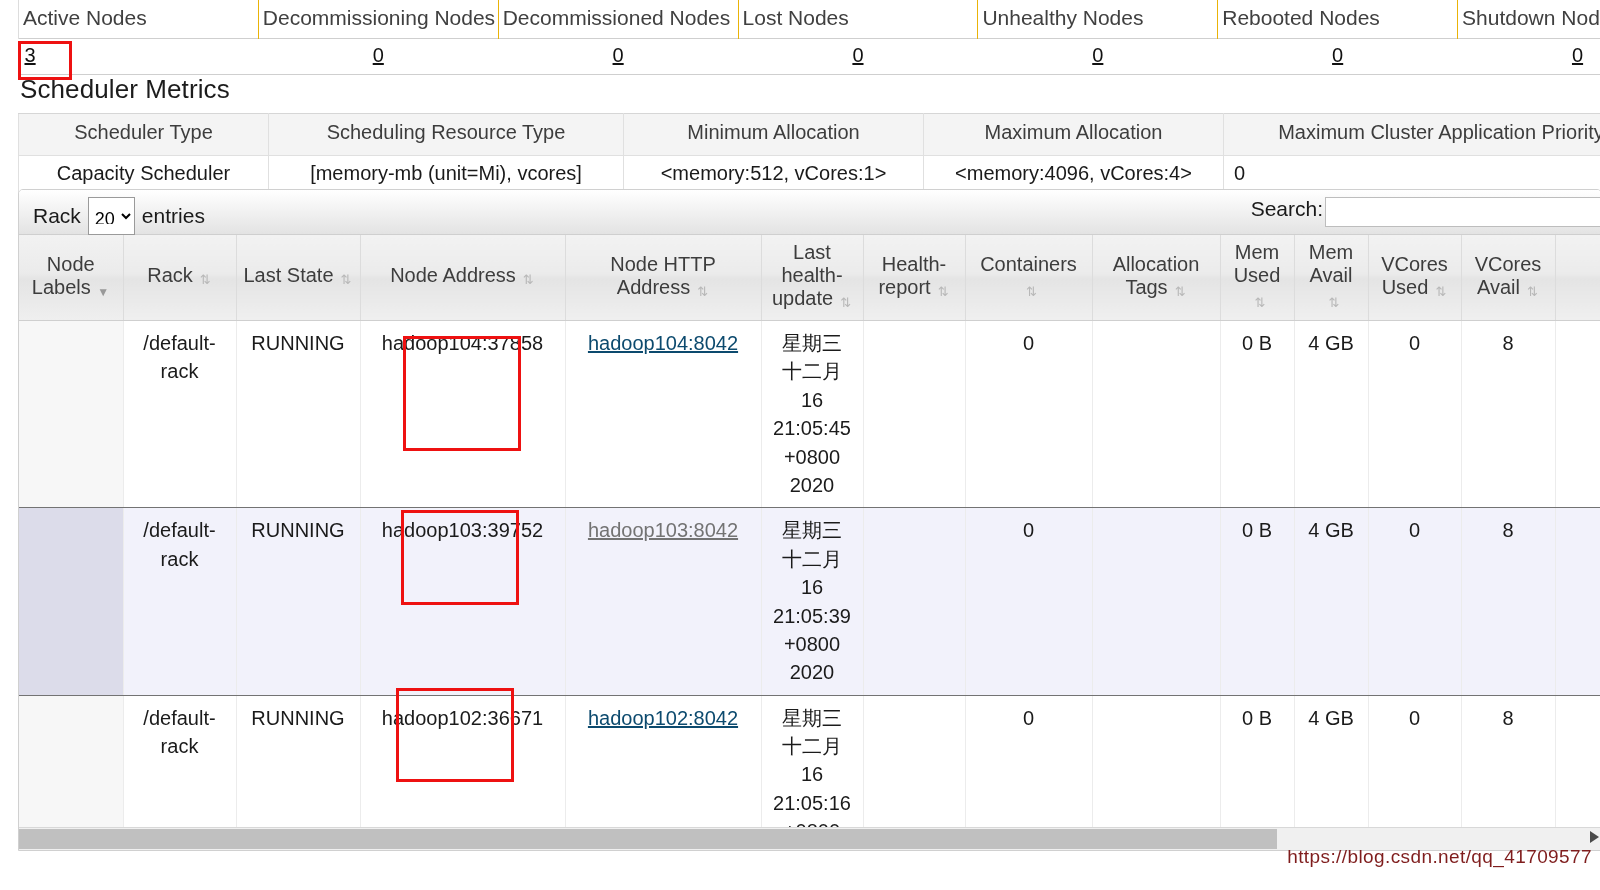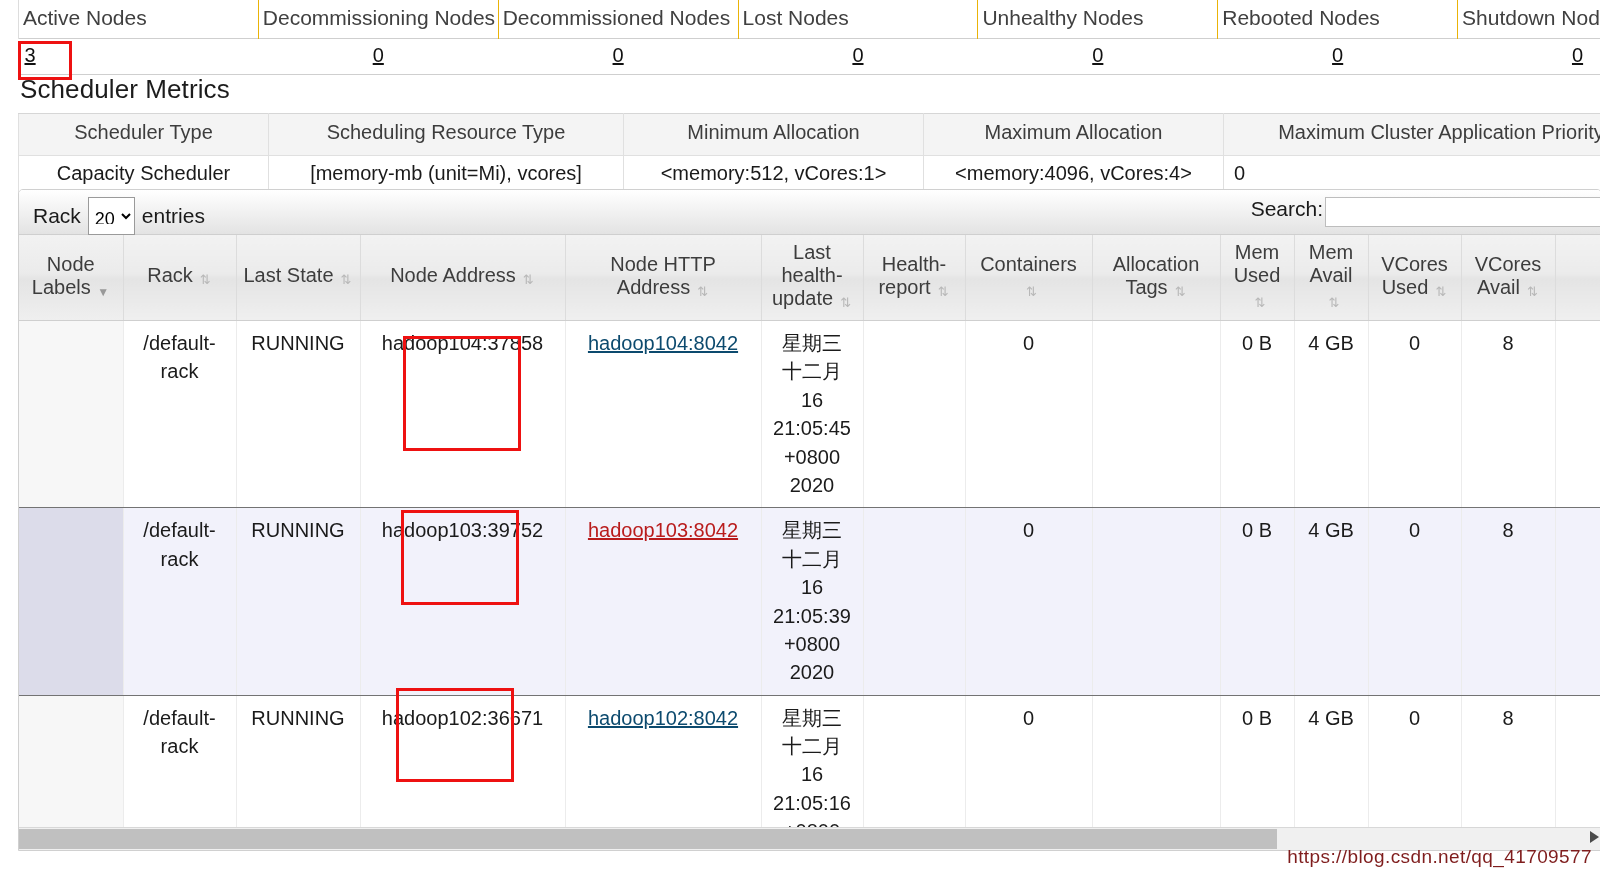--- a/index.html
+++ b/index.html
@@ -207,7 +207,7 @@
   tr.odd td.sorted { background: #f7f7f7; }
   tr.even td.sorted { background: #dcdcea; }
   td.lefty { text-align: left; }
-  td a { color: #b91c1c; text-decoration: underline; }
+  td a { color: #737373; text-decoration: underline; }
   tr.odd td a { color: #0c4a6e; }
   .dt-row-date { display: block; text-align: center; }
 

